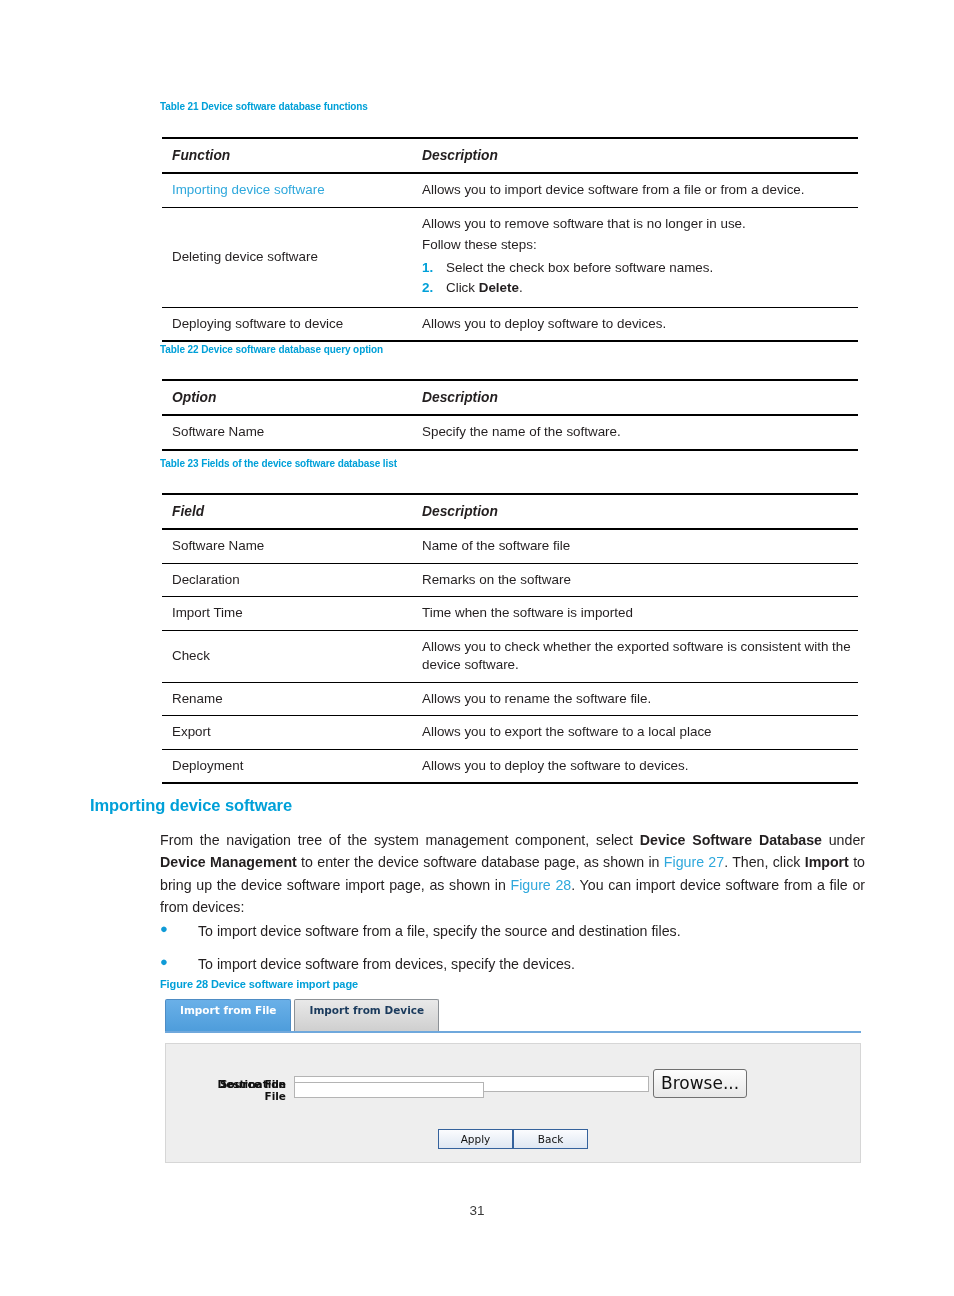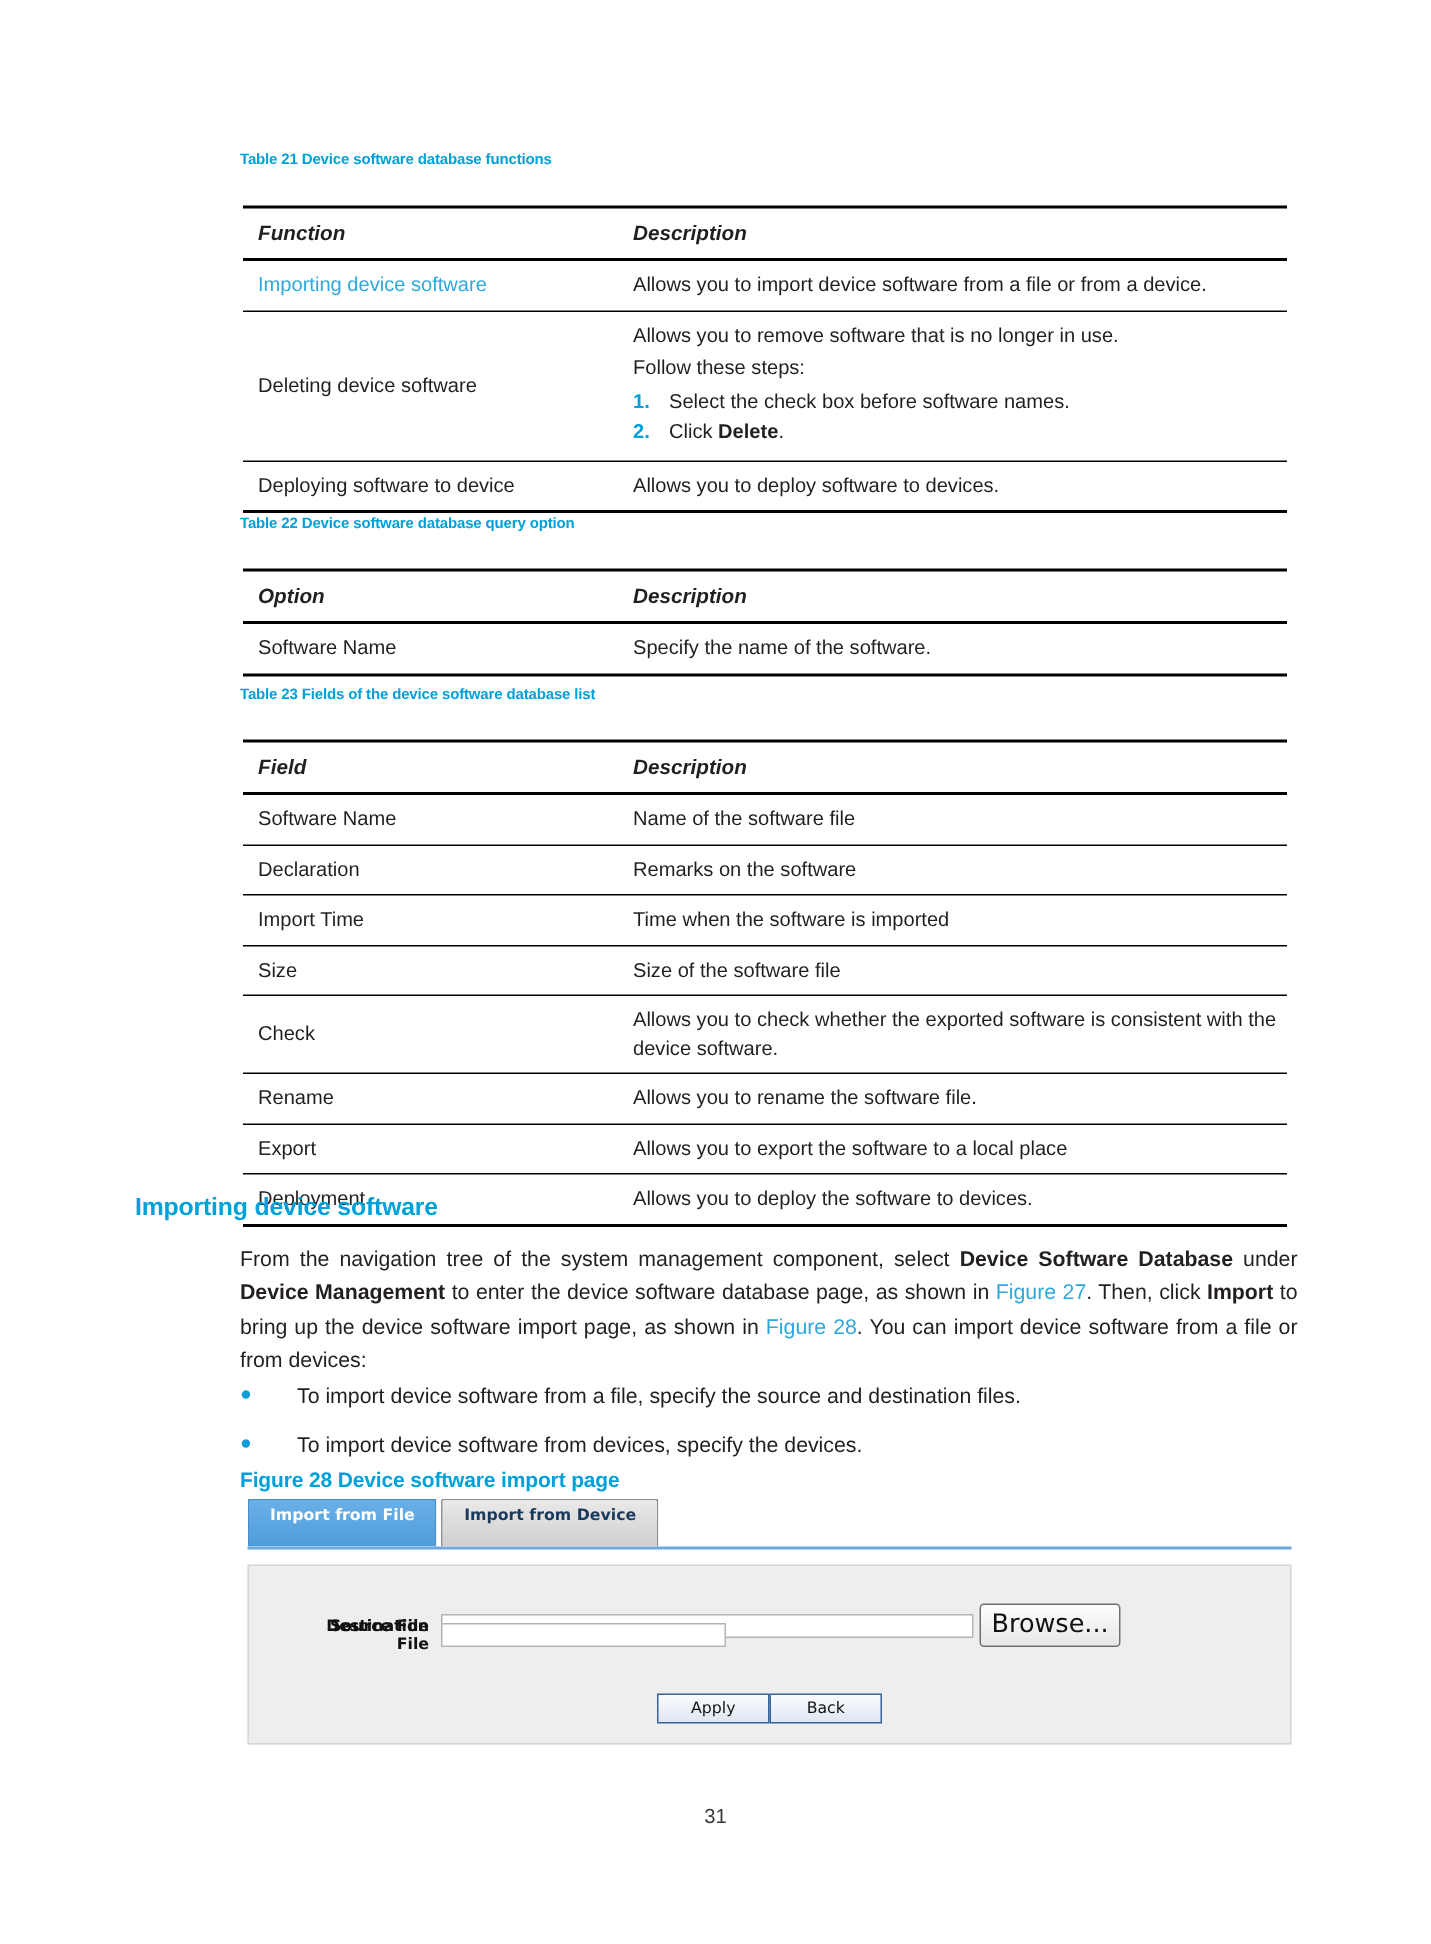--- a/index.html
+++ b/index.html
@@ -320,10 +320,6 @@
         <td>Time when the software is imported</td>
       </tr>
       <tr>
-        <td class="col-a">Size</td>
-        <td>Size of the software file</td>
-      </tr>
-      <tr>
         <td class="col-a">Check</td>
         <td>Allows you to check whether the exported software is consistent with the device software.</td>
       </tr>

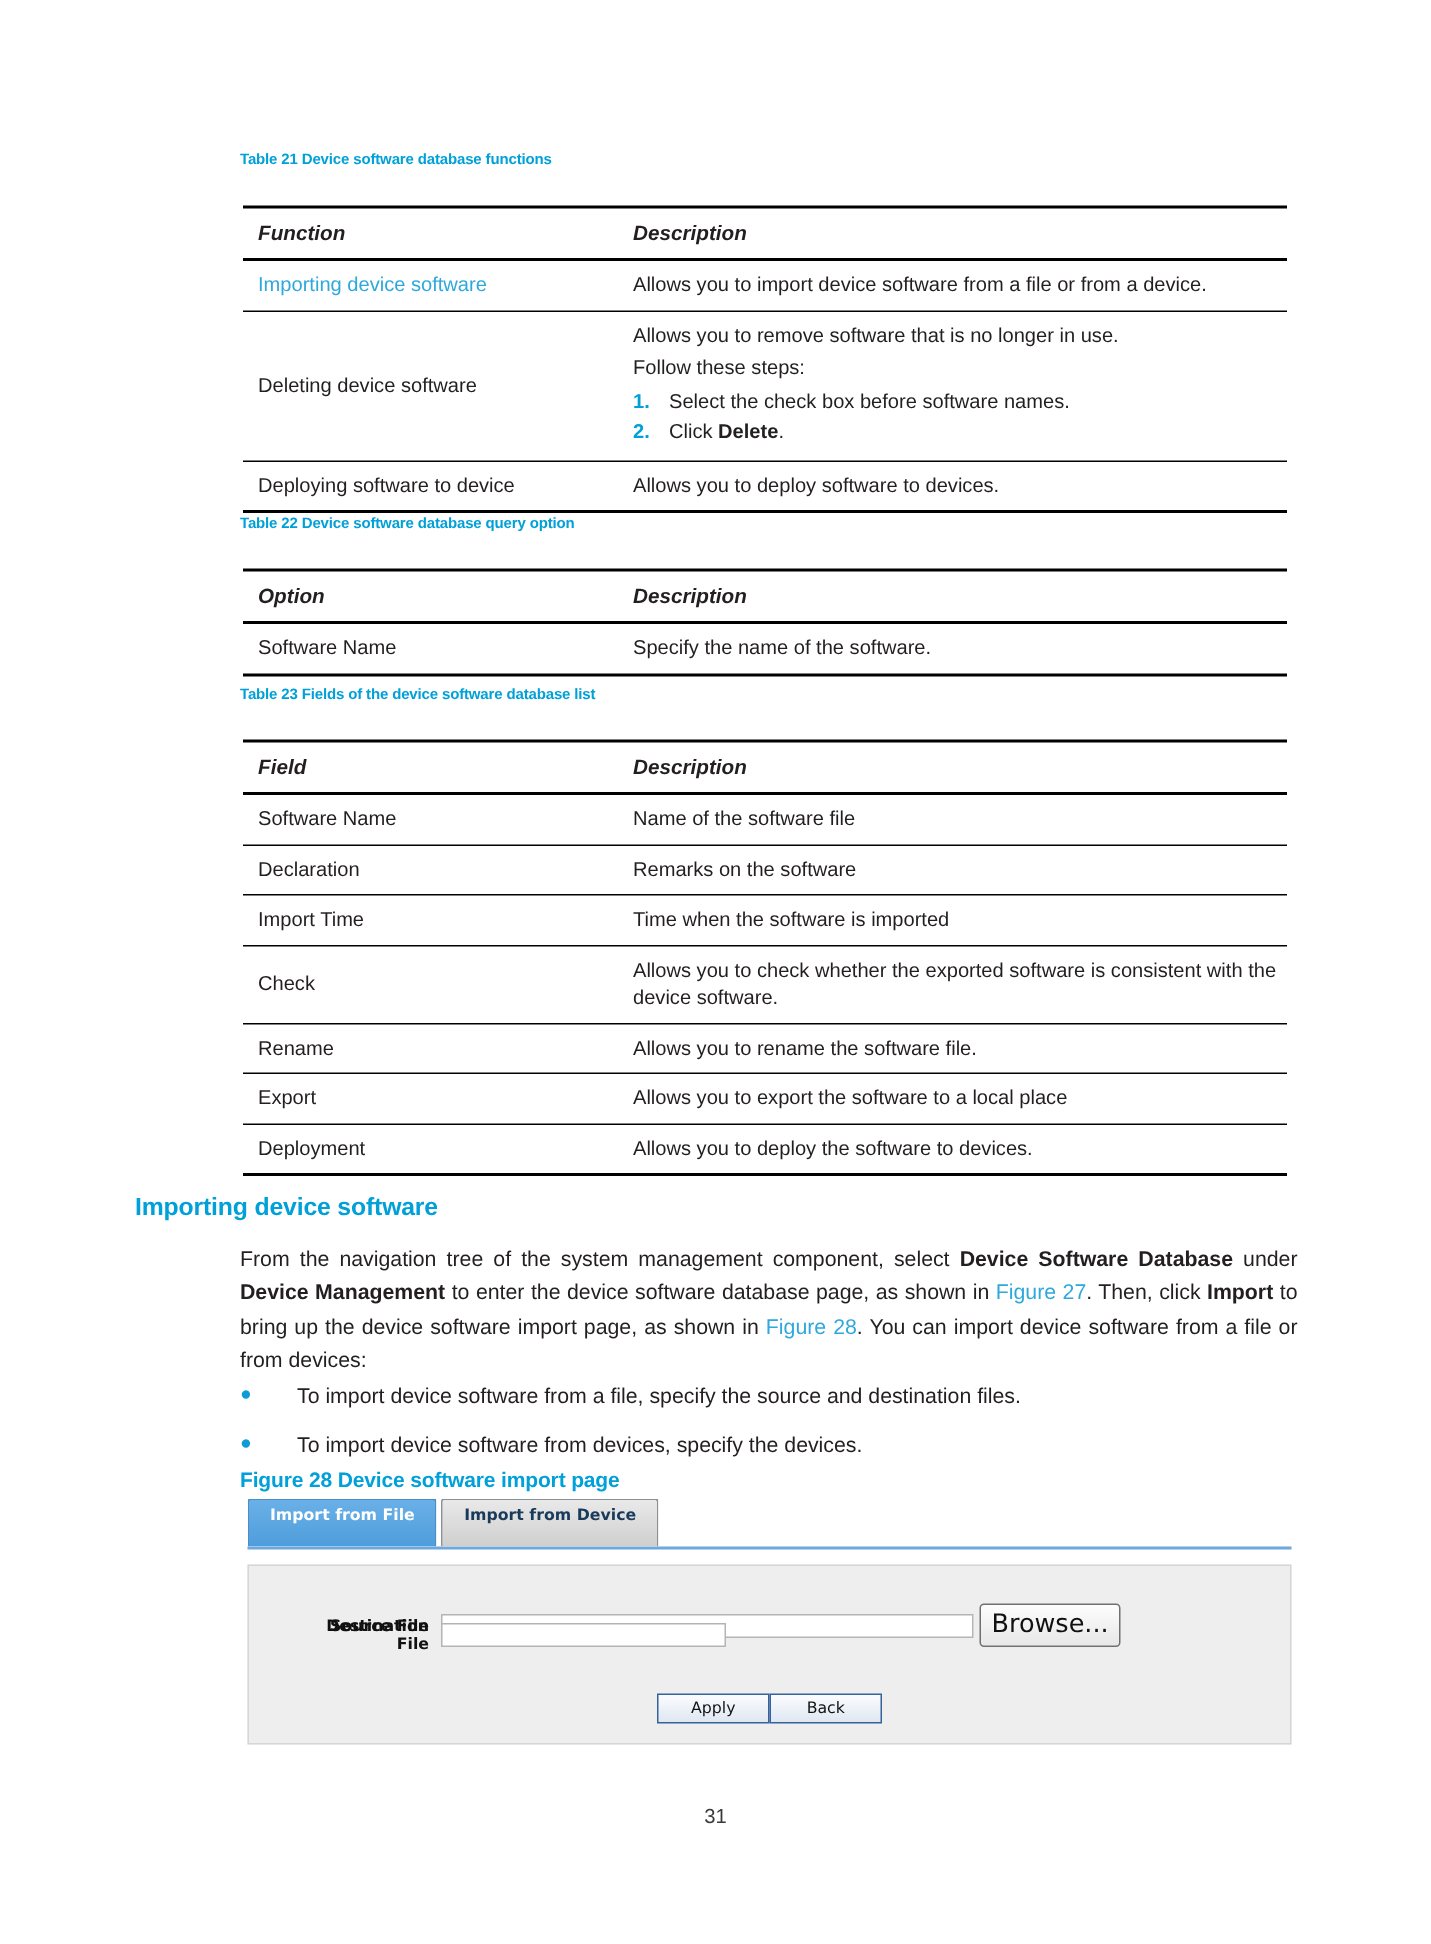--- a/index.html
+++ b/index.html
@@ -126,7 +126,7 @@
   .fig-caption {
     position: absolute;
     left: 160px;
-    font-size: 14px;
+    font-size: 11px;
     font-weight: bold;
     color: #00a0d8;
     letter-spacing: -0.1px;

